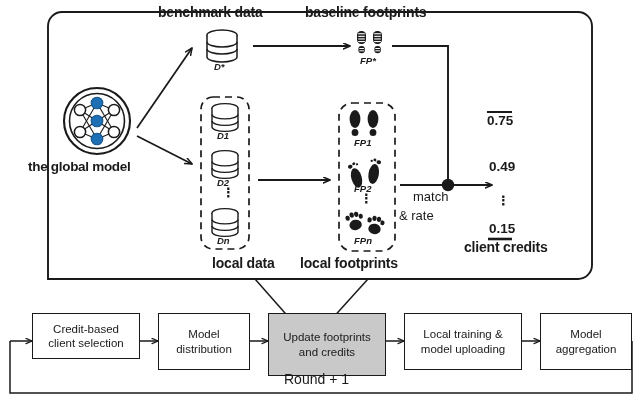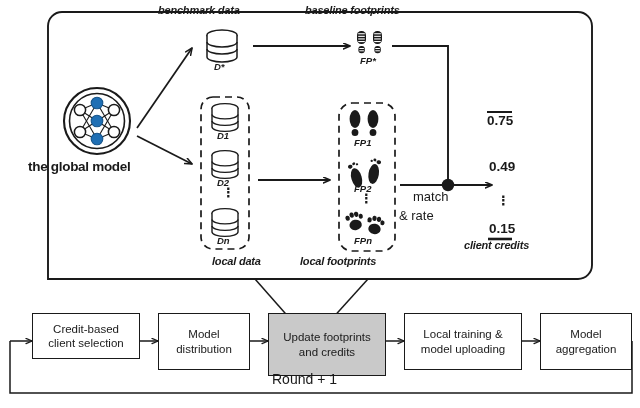--- a/index.html
+++ b/index.html
@@ -13,7 +13,7 @@
 
   .lbl{position:absolute;white-space:nowrap;line-height:1.05;}
 
-  .t-head{font-size:11px;font-weight:bold;letter-spacing:-.2px;font-style:italic;}
+  .t-head{font-size:14px;font-weight:bold;letter-spacing:-.2px;}
   .t-sub{font-size:9.5px;font-weight:bold;font-style:italic;}
   .t-num{font-size:13.5px;font-weight:bold;}
   .t-match{font-size:13px;}

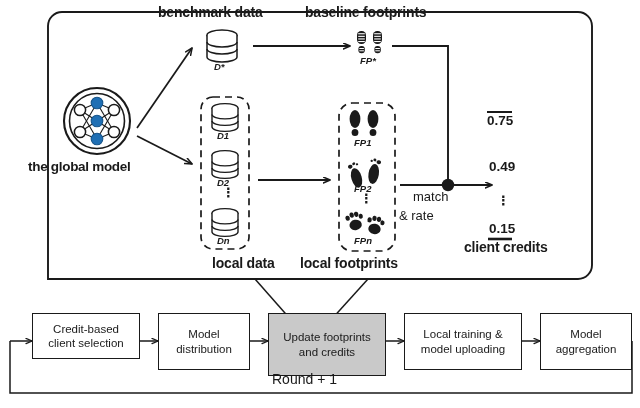--- a/index.html
+++ b/index.html
@@ -282,7 +282,7 @@
     </div>
   </div>
 
-  <div class="lbl t-round" style="left:272px;top:372px;">Round + 1</div>
+  <div class="lbl t-round" style="left:284px;top:372px;">Round + 1</div>
 
 </div>
 

